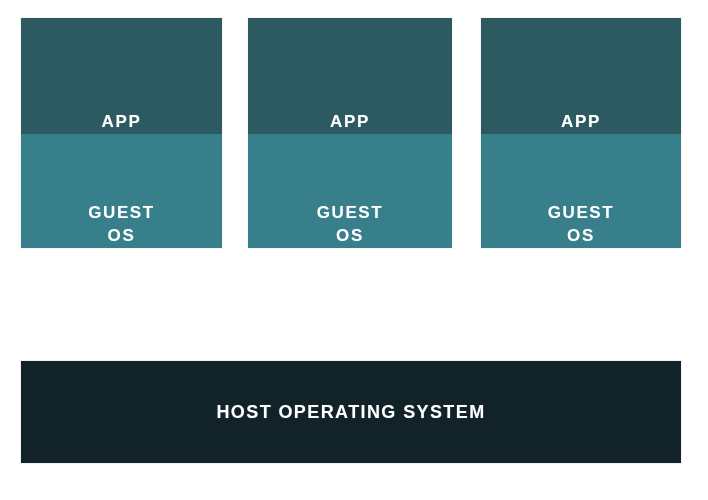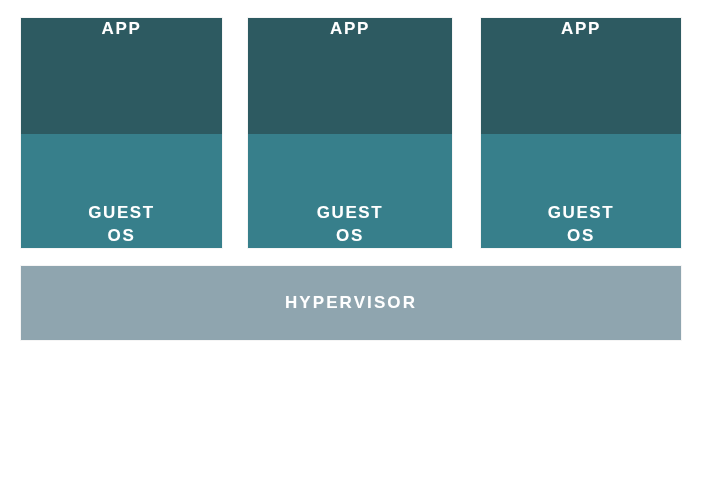--- a/index.html
+++ b/index.html
@@ -38,7 +38,7 @@
     height: 116px;
     background: #2d5a61;
     display: flex;
-    align-items: flex-start;
+    align-items: flex-end;
     justify-content: center;
   }
   .guest-layer {

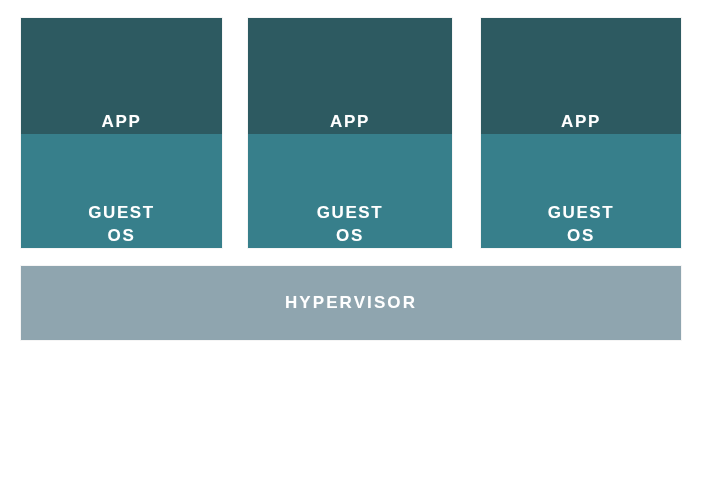--- a/index.html
+++ b/index.html
@@ -132,9 +132,6 @@
     </div>
   </div>
 
-  <div id="hypervisor-bar">
-    <span class="layer-label">HYPERVISOR</span>
-  </div>
 
 
 </div>

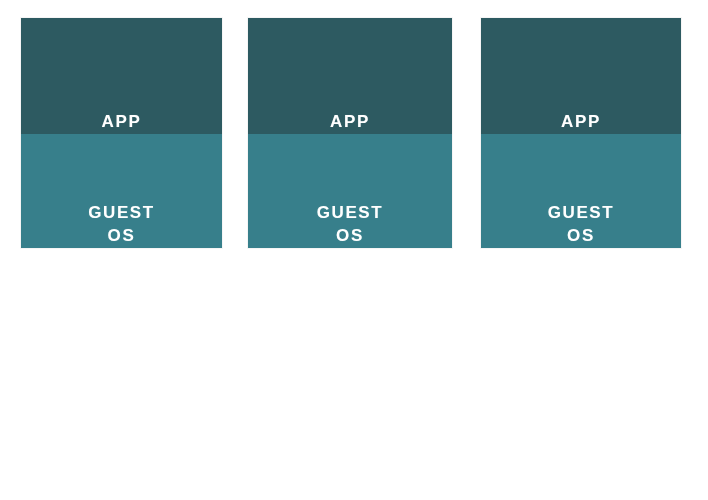--- a/index.html
+++ b/index.html
@@ -133,6 +133,9 @@
   </div>
 
 
+  <div id="host-os-bar">
+    <span class="layer-label">HOST OPERATING SYSTEM</span>
+  </div>
 
 </div>
 

